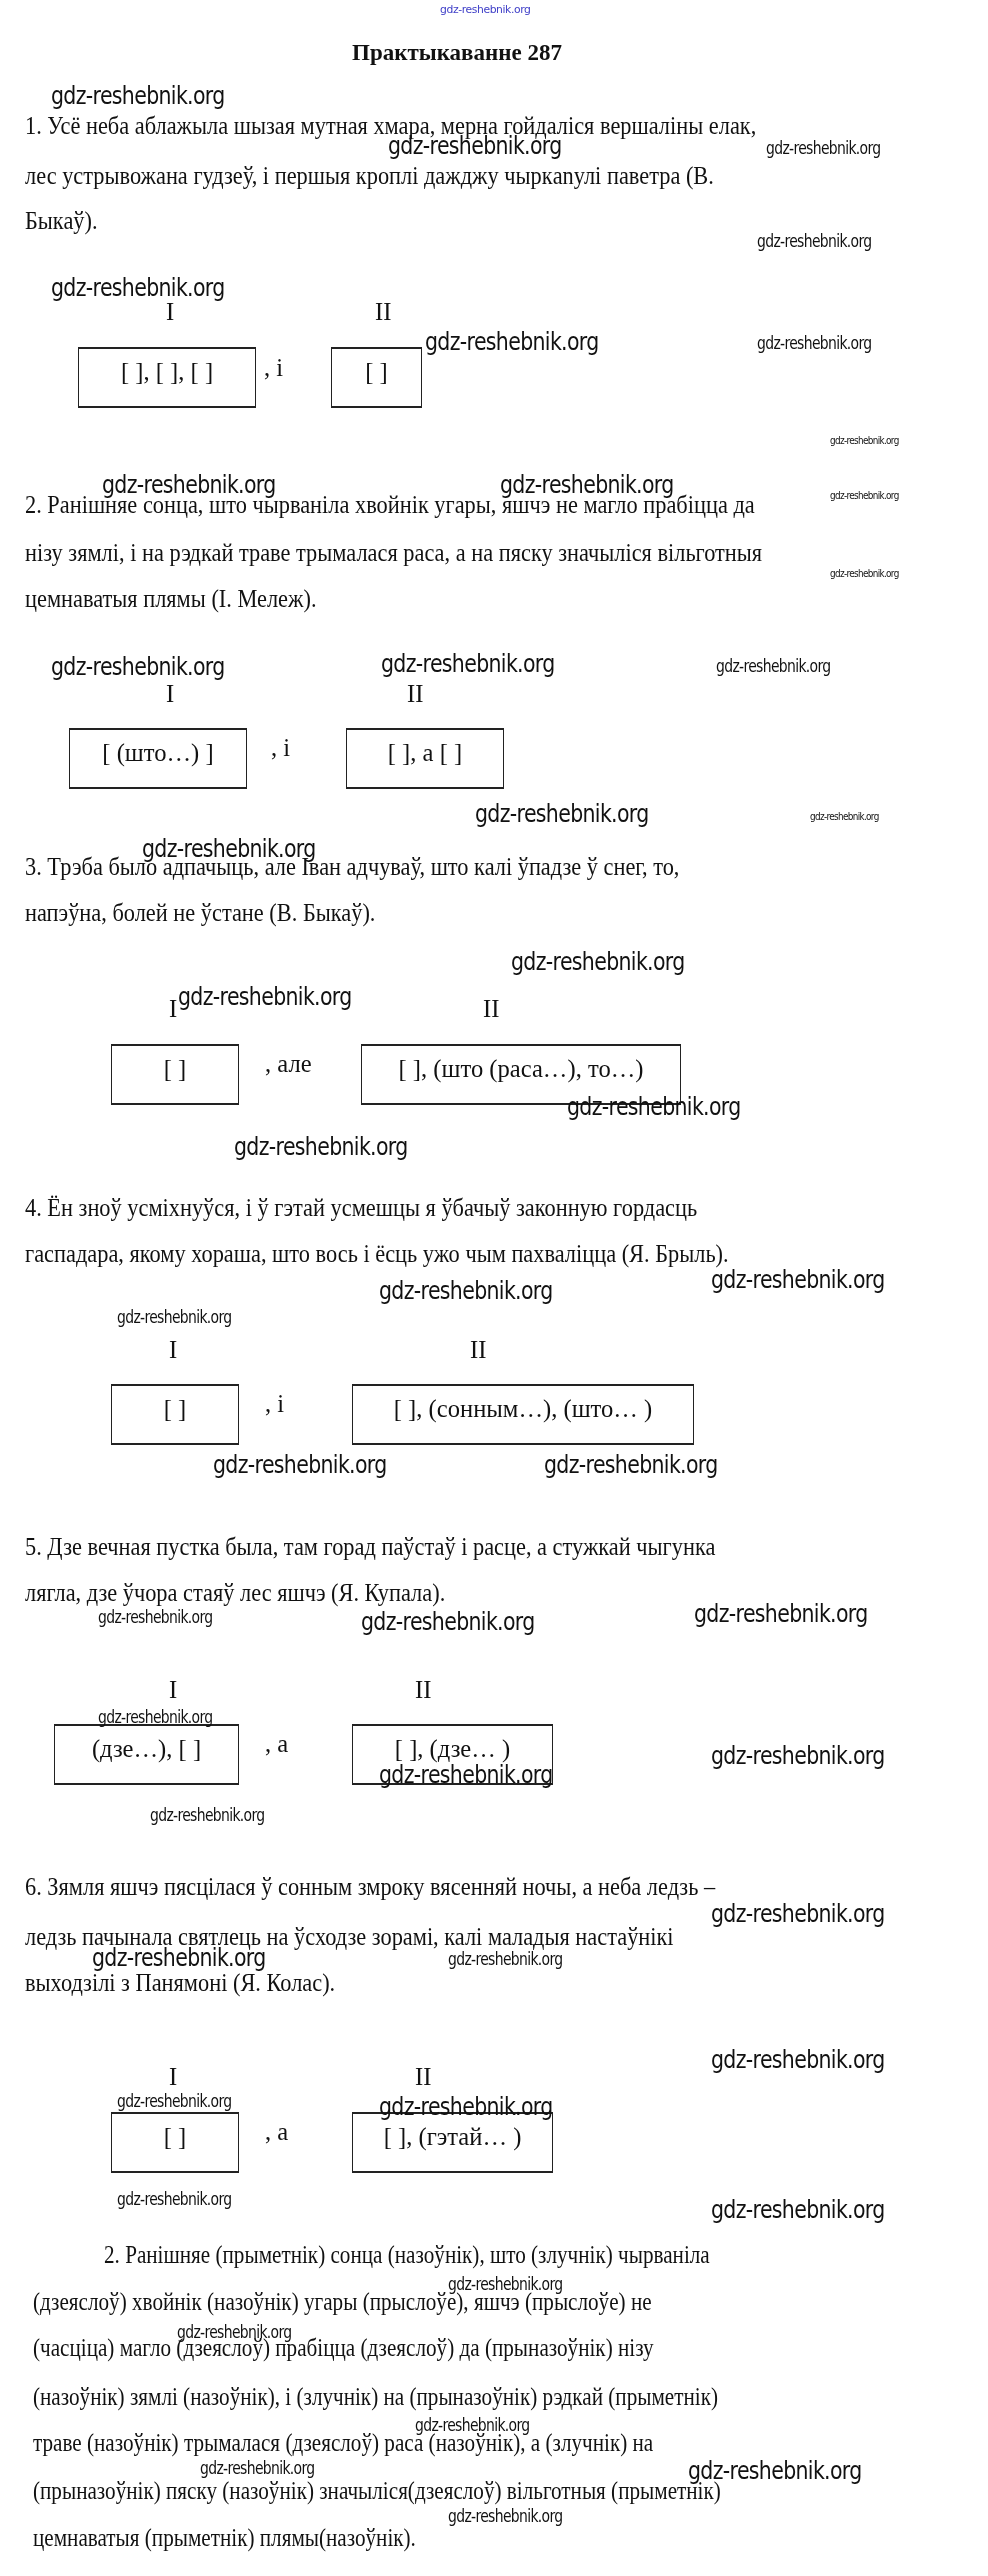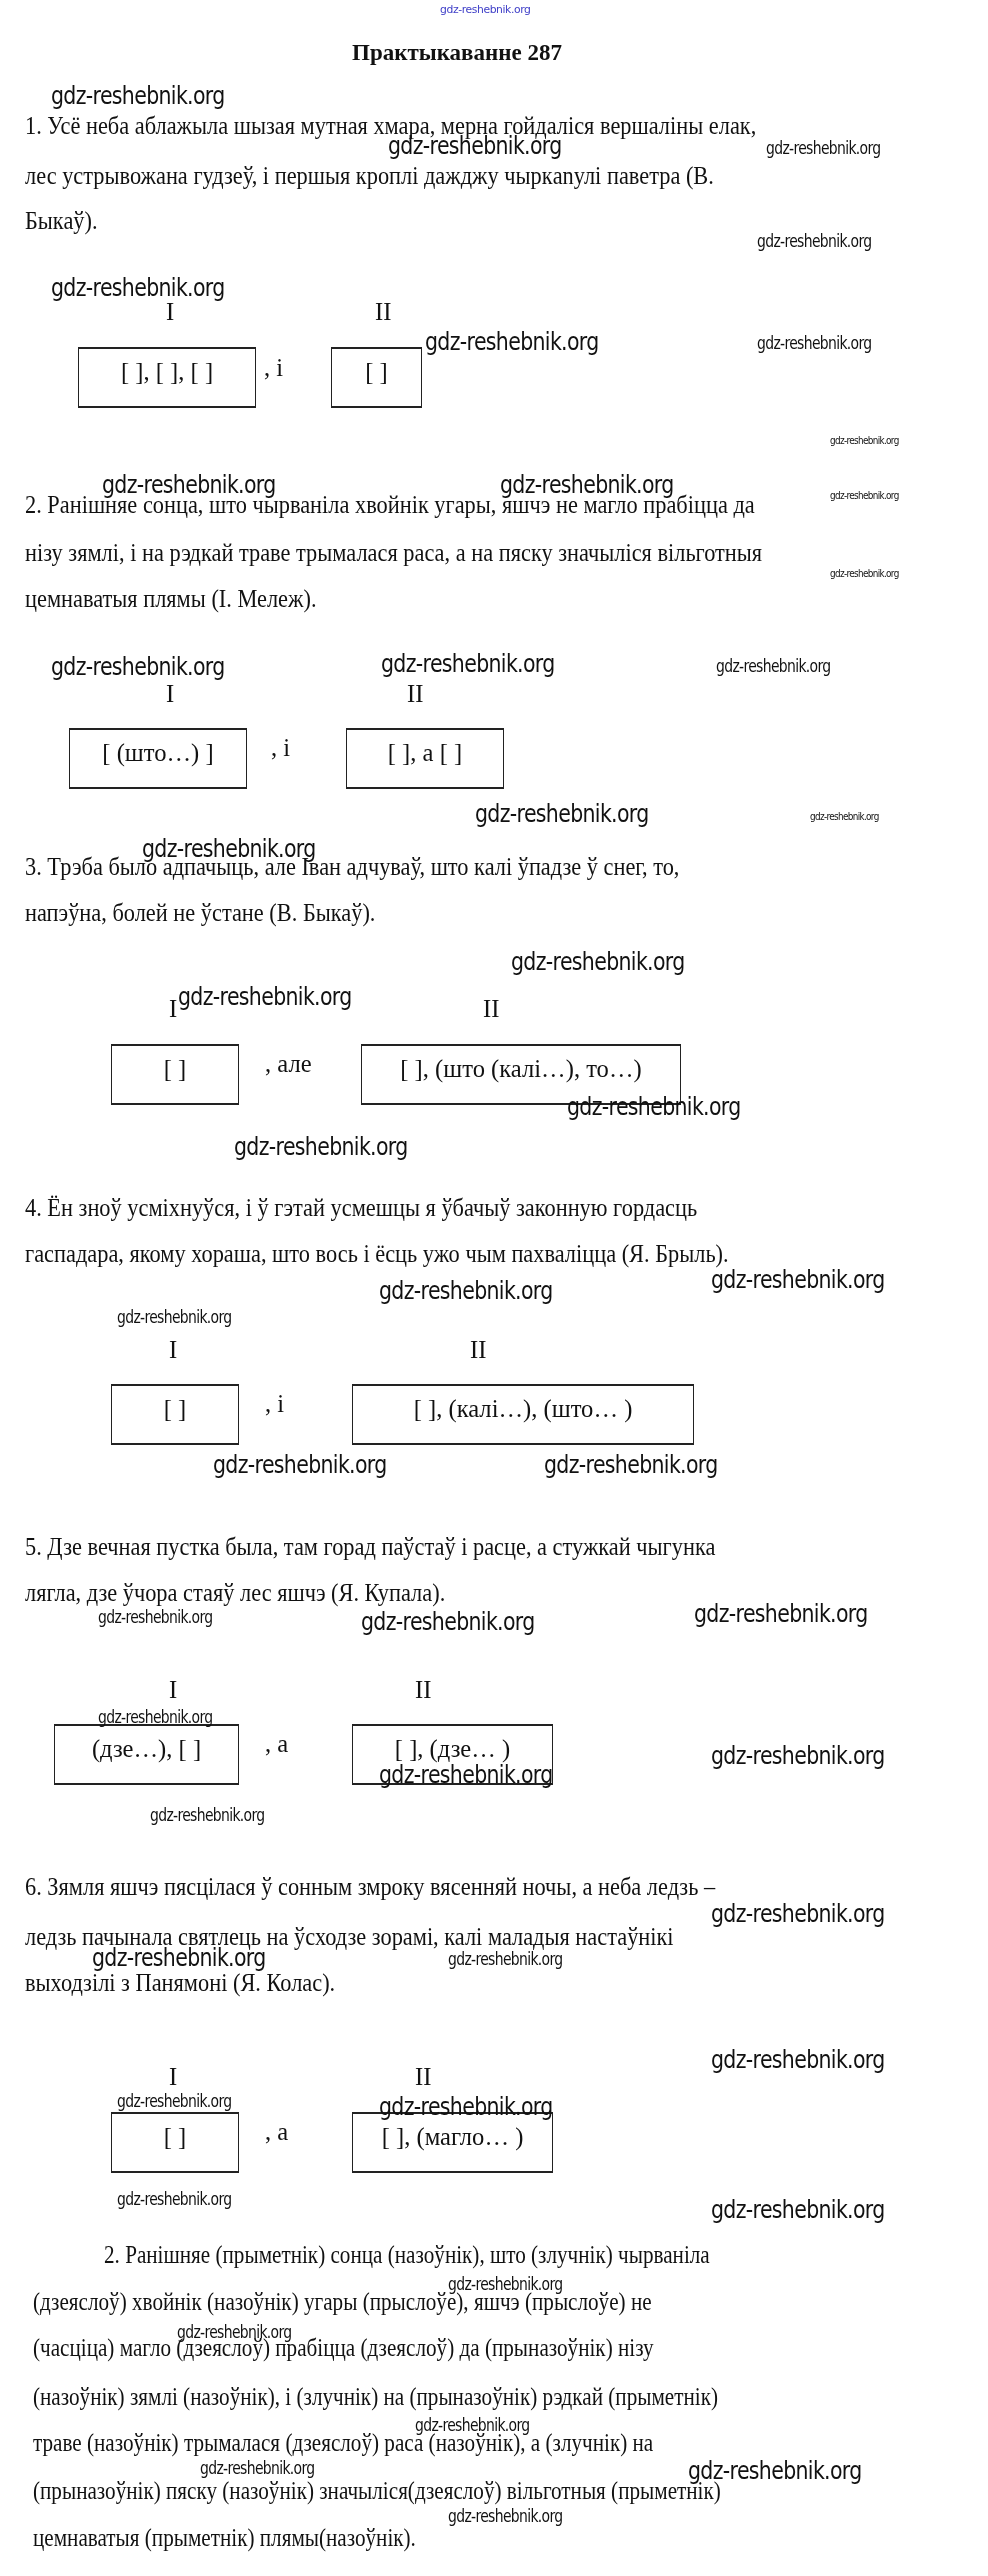--- a/index.html
+++ b/index.html
@@ -68,7 +68,7 @@
       </div>
     <div class="abs conn" style="left:265px; top:1050px;">, але</div>
     <div class="box" style="left:361px; top:1044px; width:320px; height:61px;">
-        <span>[   ], (што (калі…), то…)</span>
+        <span>[   ], (што (раса…), то…)</span>
       </div>
   </div>
 </div>

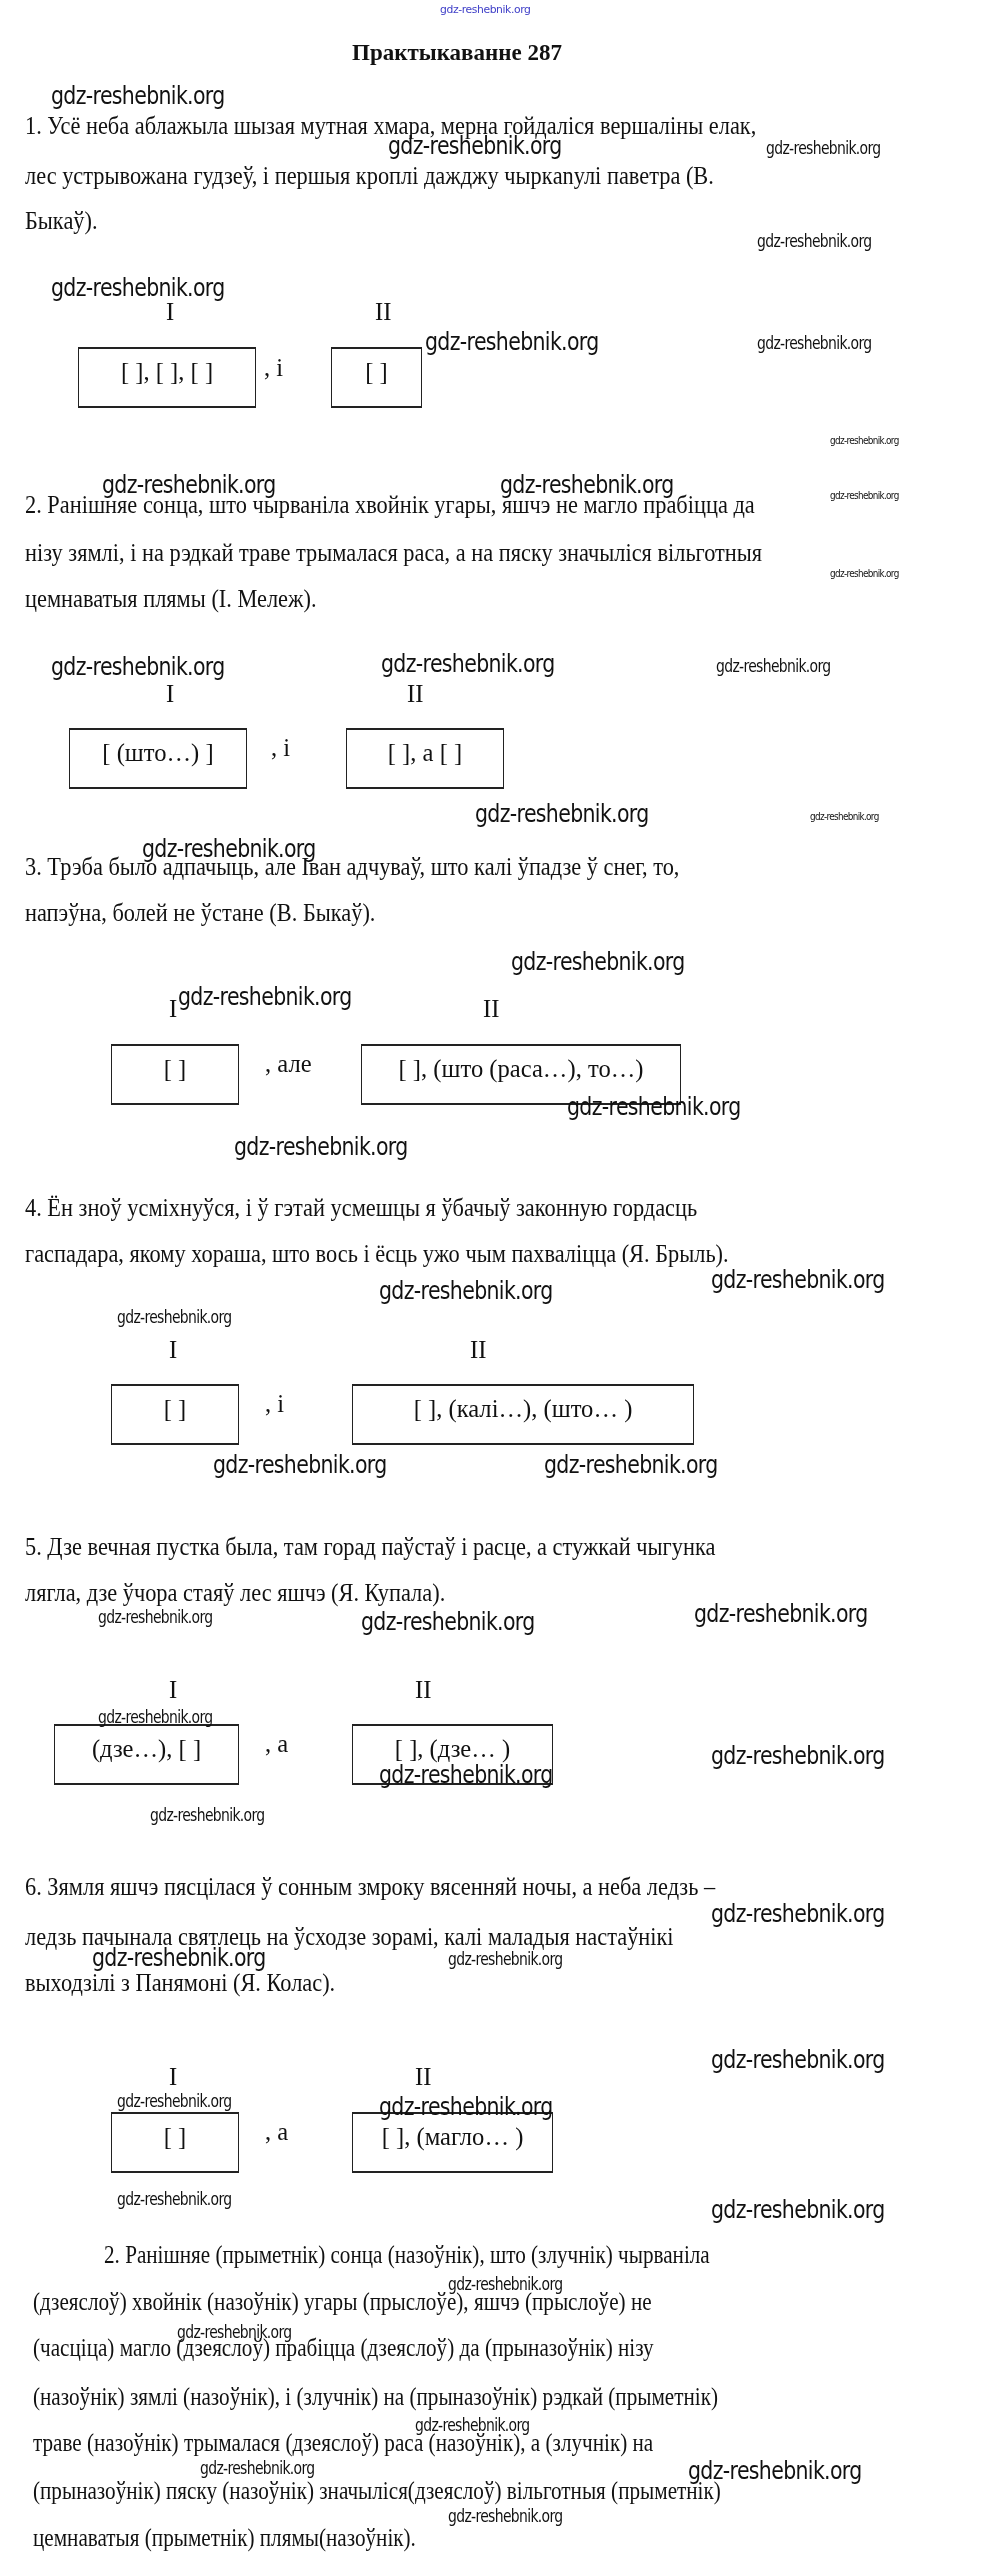--- a/index.html
+++ b/index.html
@@ -84,7 +84,7 @@
       </div>
     <div class="abs conn" style="left:265px; top:1390px;">, і</div>
     <div class="box" style="left:352px; top:1384px; width:342px; height:61px;">
-        <span>[   ], (калі…), (што… )</span>
+        <span>[   ], (сонным…), (што… )</span>
       </div>
   </div>
 </div>

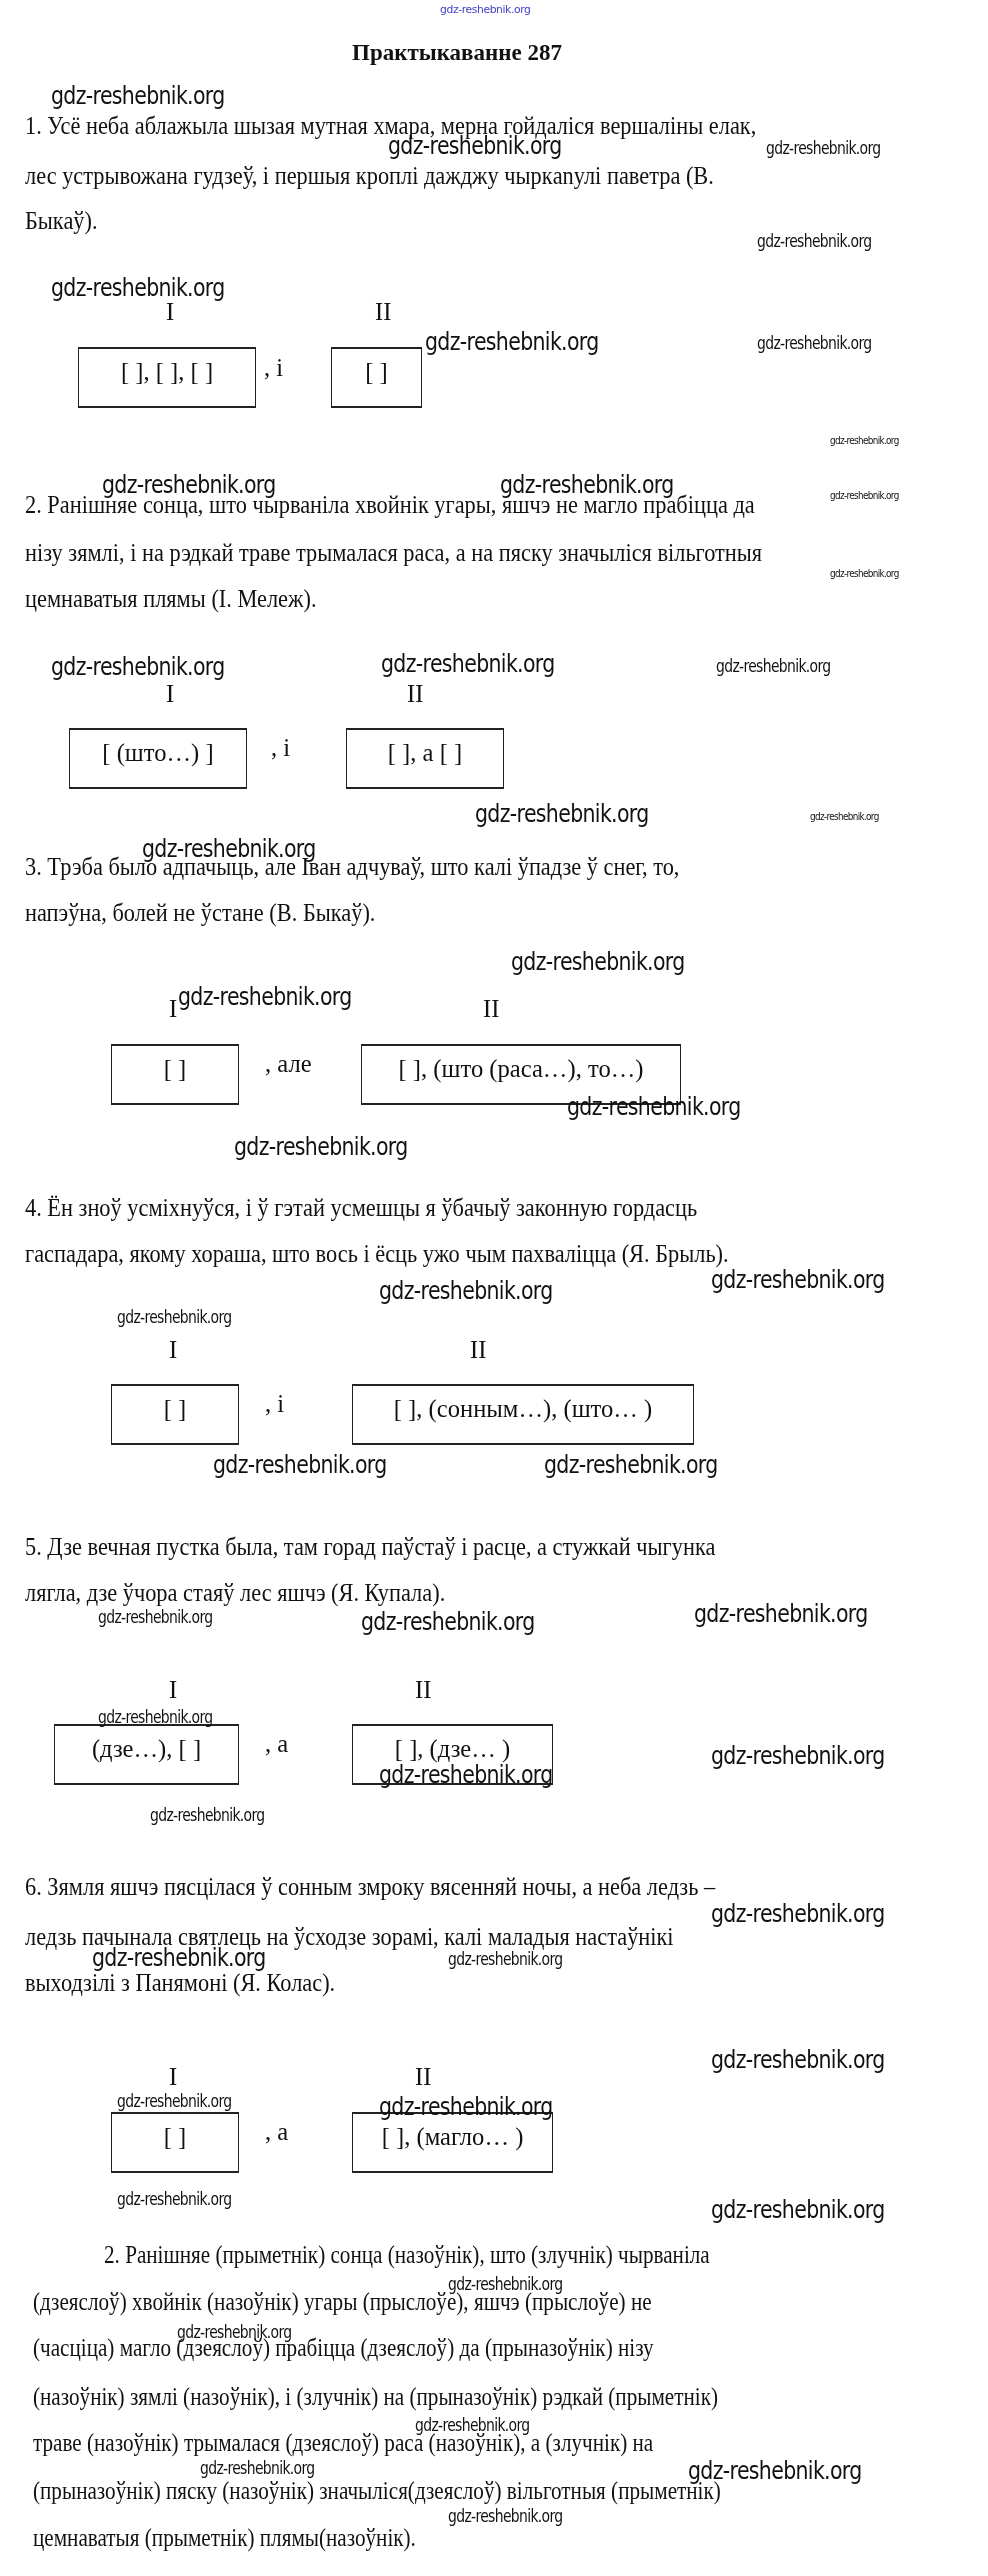--- a/index.html
+++ b/index.html
@@ -117,7 +117,7 @@
       </div>
     <div class="abs conn" style="left:265px; top:2118px;">, а</div>
     <div class="box" style="left:352px; top:2112px; width:201px; height:61px;">
-        <span>[   ], (магло… )</span>
+        <span>[   ], (гэтай… )</span>
       </div>
   </div>
 </div>

